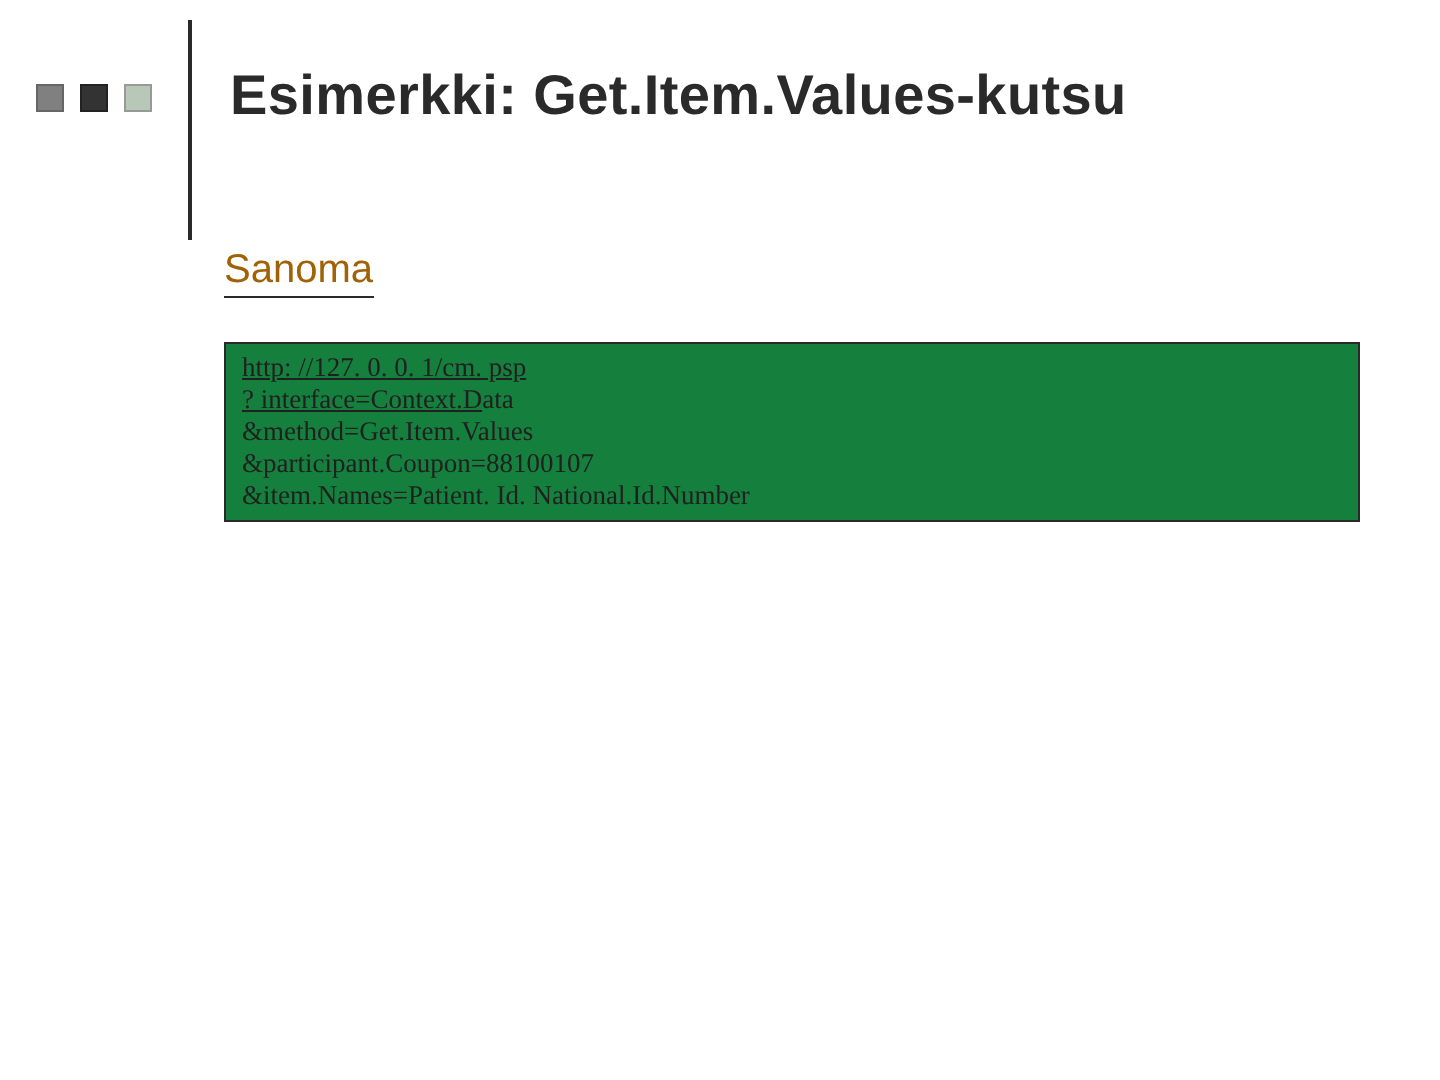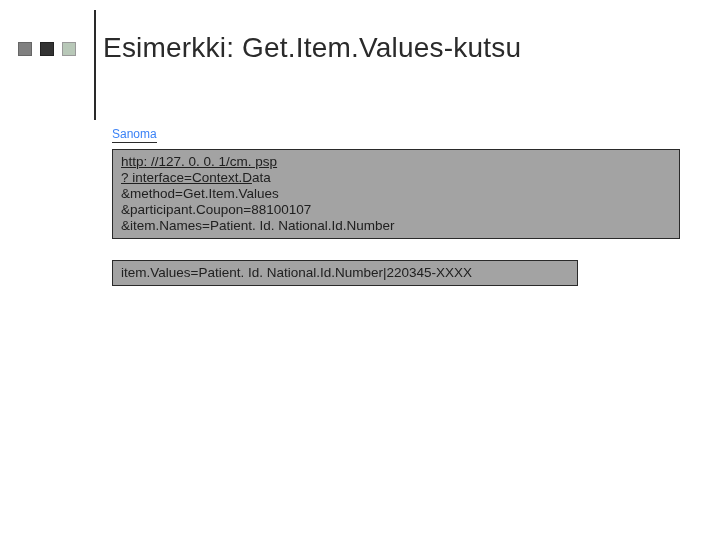--- a/index.html
+++ b/index.html
@@ -41,11 +41,12 @@
   }
   .title {
     position: absolute;
-    left: 103px;
+    left: 115px;
     top: 32px;
     font-size: 28px;
     color: #2a2a2a;
     letter-spacing: 0.2px;
+    font-weight: bold;
   }
   .section-heading {
     font-size: 12px;

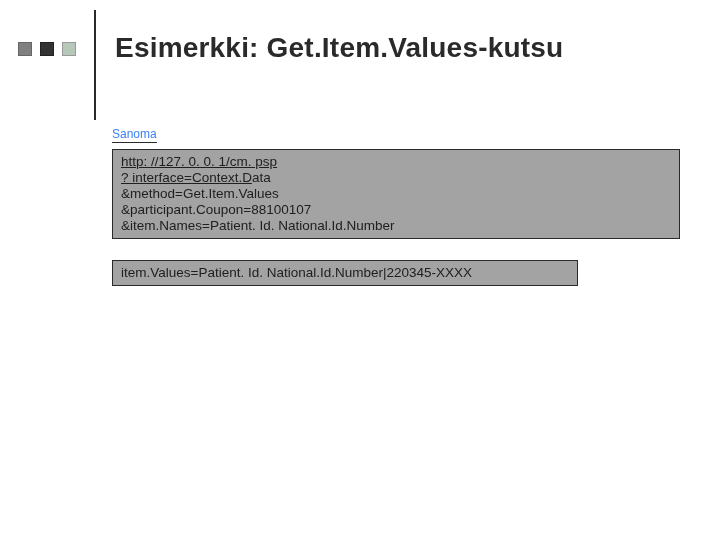--- a/index.html
+++ b/index.html
@@ -49,8 +49,8 @@
     font-weight: bold;
   }
   .section-heading {
-    font-size: 12px;
-    color: #3b82f6;
+    font-size: 20px;
+    color: #a16207;
     border-bottom: 1.5px solid #2a2a2a;
     display: inline-block;
     padding-bottom: 1px;

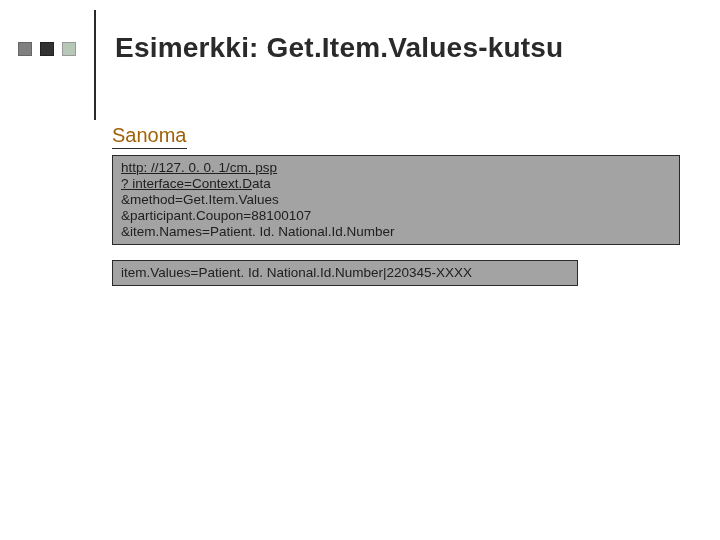--- a/index.html
+++ b/index.html
@@ -69,11 +69,11 @@
     width: 568px;
   }
   .codebox {
-    margin-top: 4px;
+    margin-top: 20px;
     border: 1px solid #2a2a2a;
-    background: #a3a3a3;
+    background: #15803d;
     padding: 4px 8px 4px 8px;
-    font-family: Liberation Sans, sans-serif;
+    font-family: Liberation Serif, serif;
     font-size: 13.5px;
     line-height: 16px;
     color: #202020;

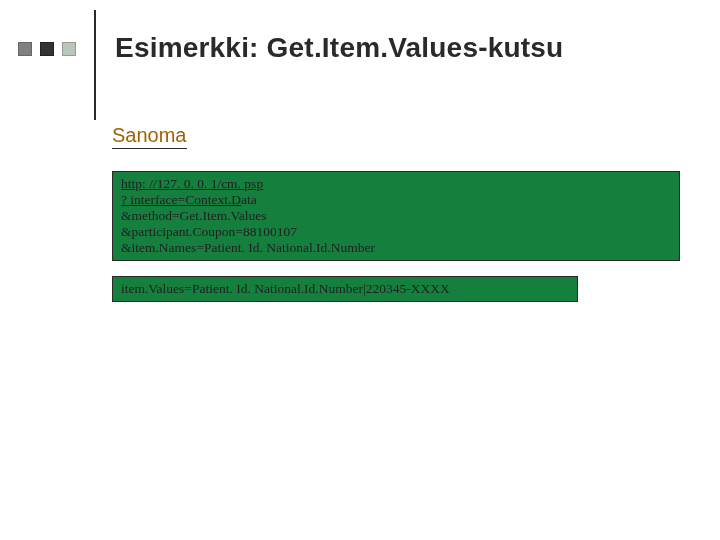--- a/index.html
+++ b/index.html
@@ -111,7 +111,6 @@
   </div>
 
   <div class="section2">
-    <div class="codebox respbox"><span>item.Values=Patient. Id. National.Id.Number|220345-XXXX</span></div>
   </div>
 
 </div>

